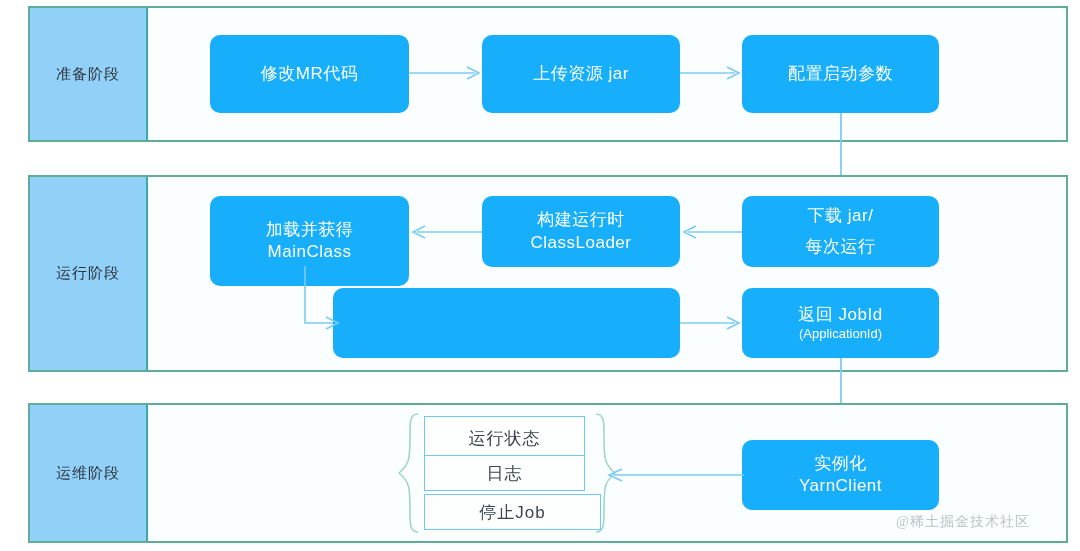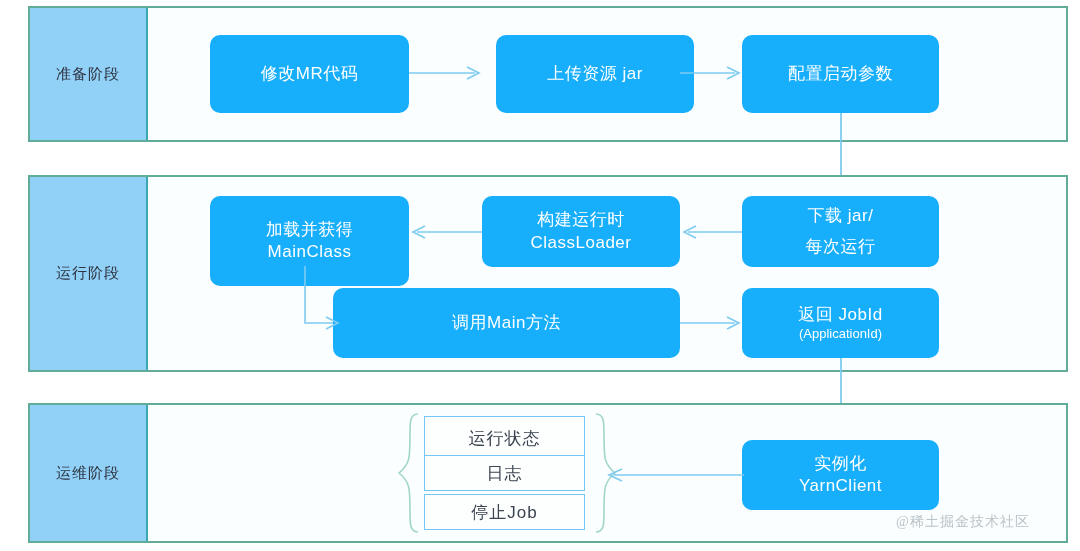--- a/index.html
+++ b/index.html
@@ -109,7 +109,7 @@
     <span>修改MR代码</span>
   </div>
 
-  <div class="node" style="left:482px; top:35px; width:198px; height:78px;margin-left:14px;">
+  <div class="node" style="left:482px; top:35px; width:198px; height:78px;">
     <span>上传资源 jar</span>
   </div>
 

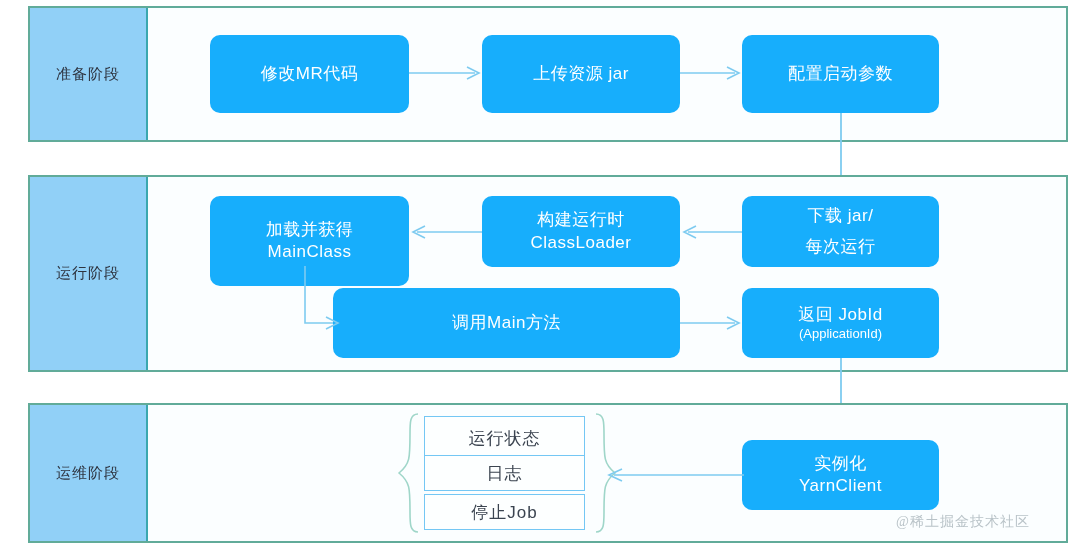--- a/index.html
+++ b/index.html
@@ -155,7 +155,6 @@
   </div>
 
   <div class="node" style="left:333px; top:288px; width:347px; height:70px;">
-    <span>调用Main方法</span>
   </div>
 
   <div class="node" style="left:742px; top:288px; width:197px; height:70px;text-align:right;">

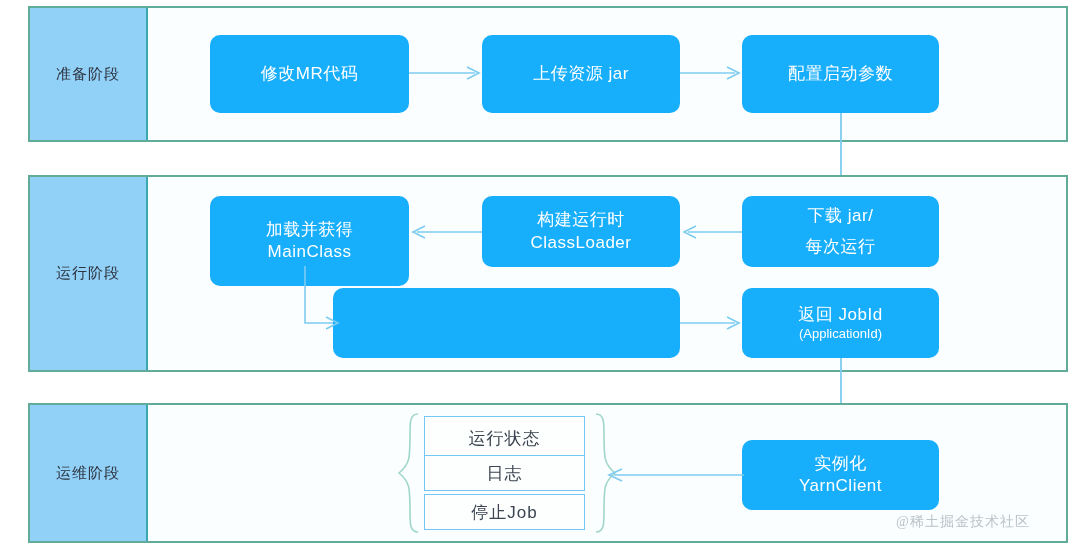--- a/index.html
+++ b/index.html
@@ -204,7 +204,7 @@
   <div class="opsbox" style="left:424px; top:455px; width:161px; height:36px;">
     <span>日志</span>
   </div>
-  <div class="opsbox" style="left:424px; top:494px; width:161px; height:36px;">
+  <div class="opsbox" style="left:424px; top:494px; width:177px; height:36px;">
     <span>停止Job</span>
   </div>
 

